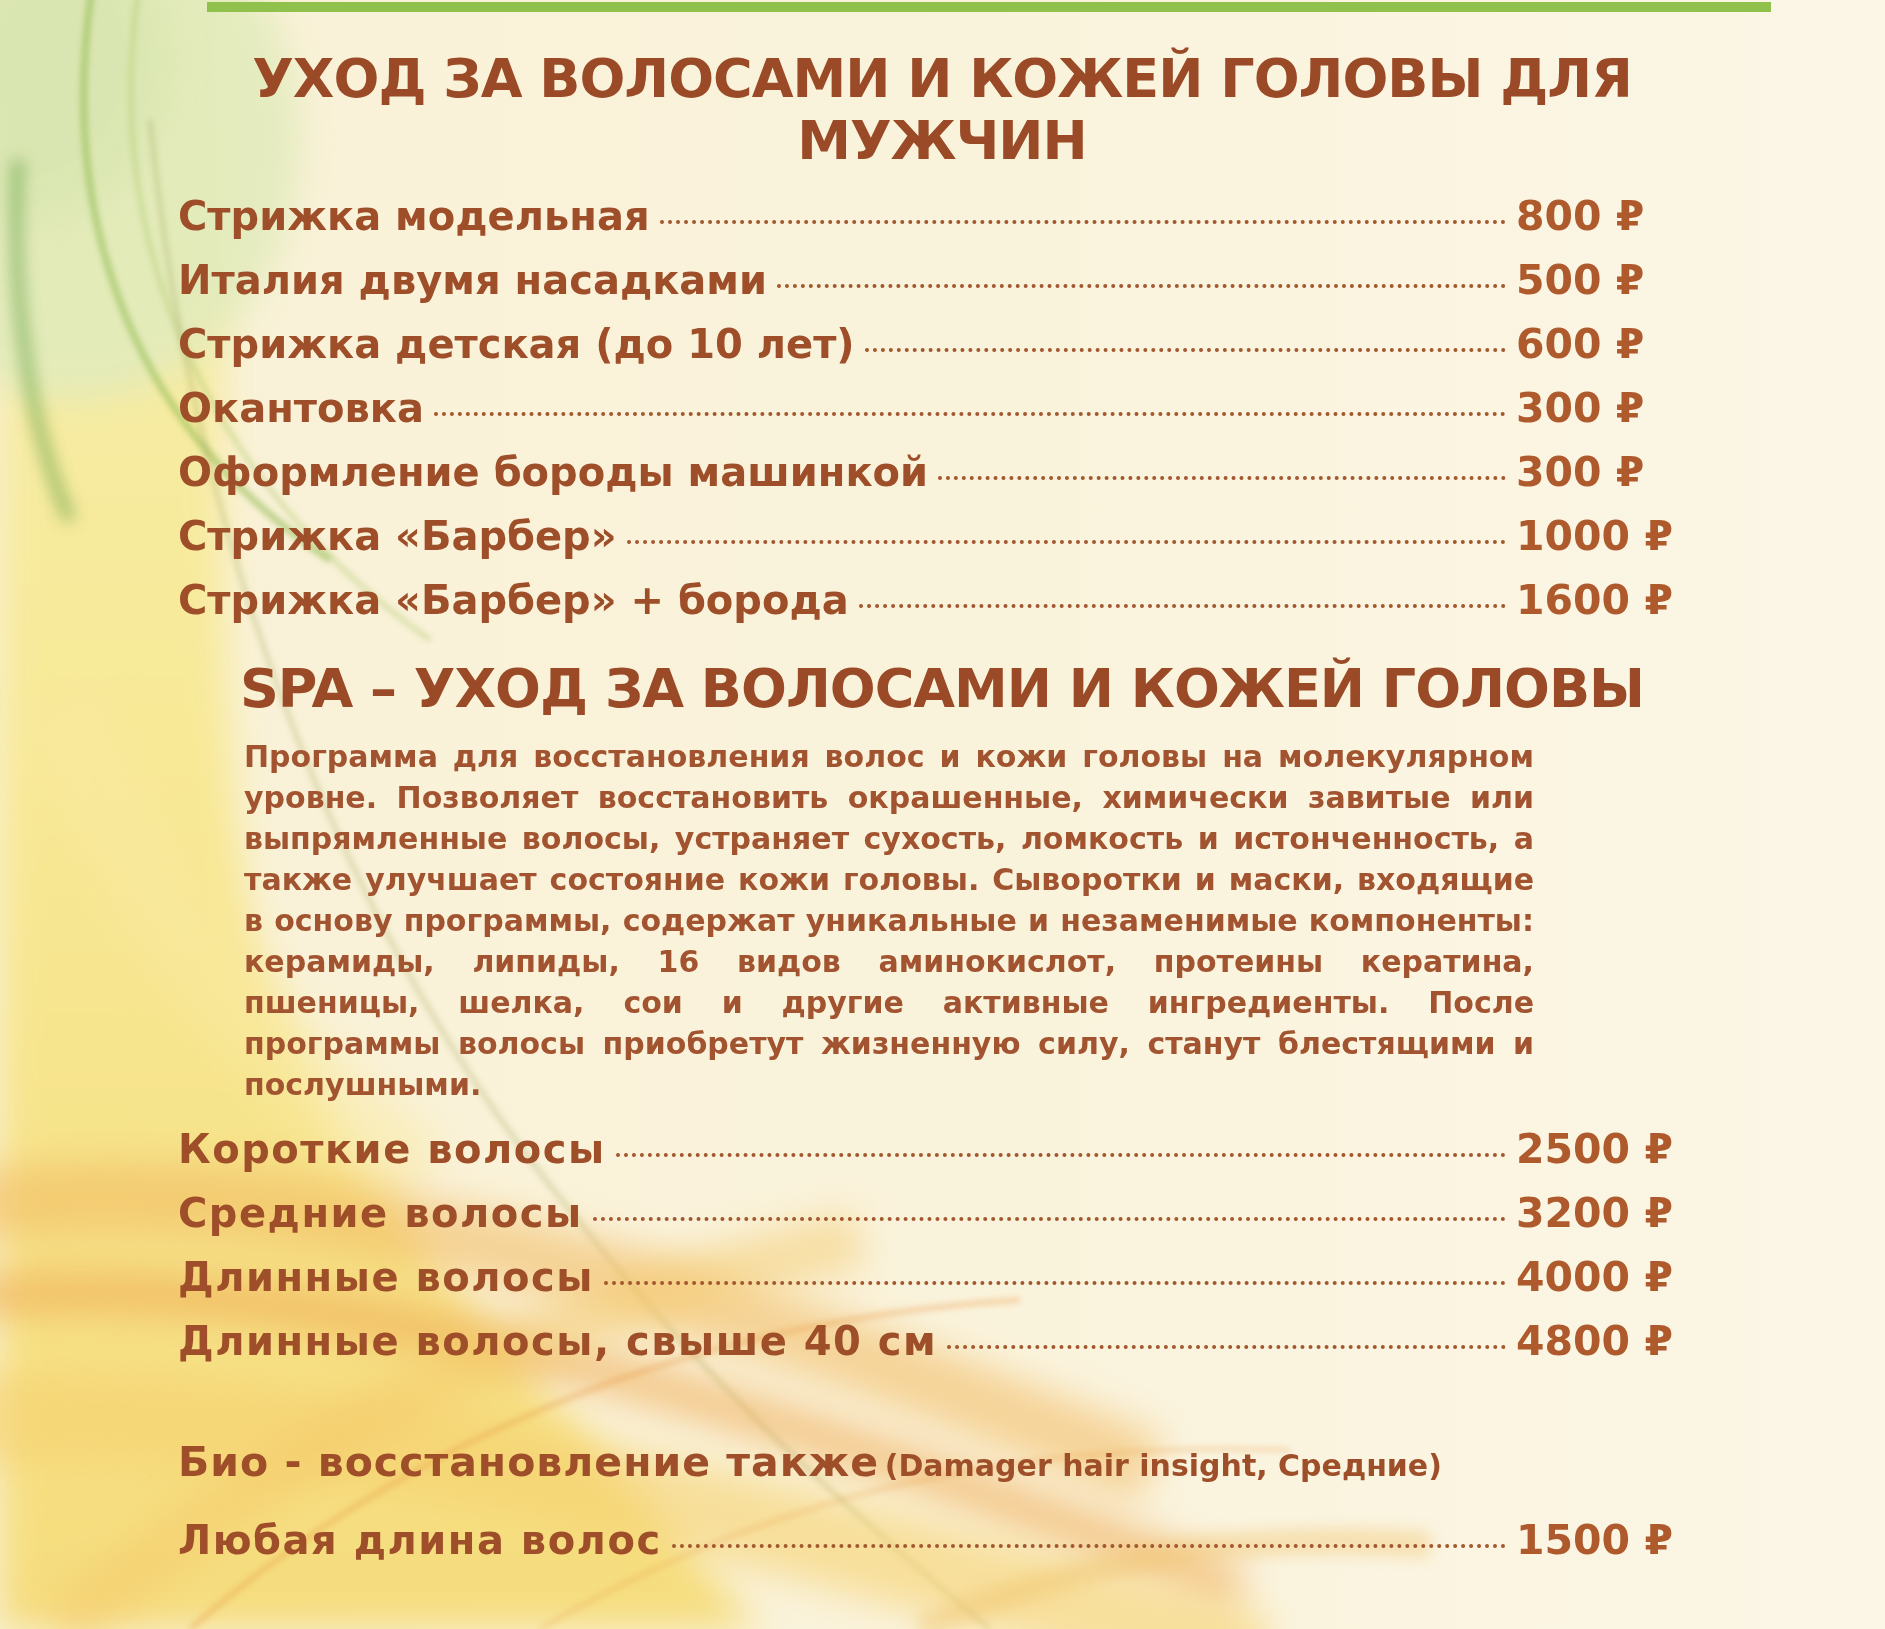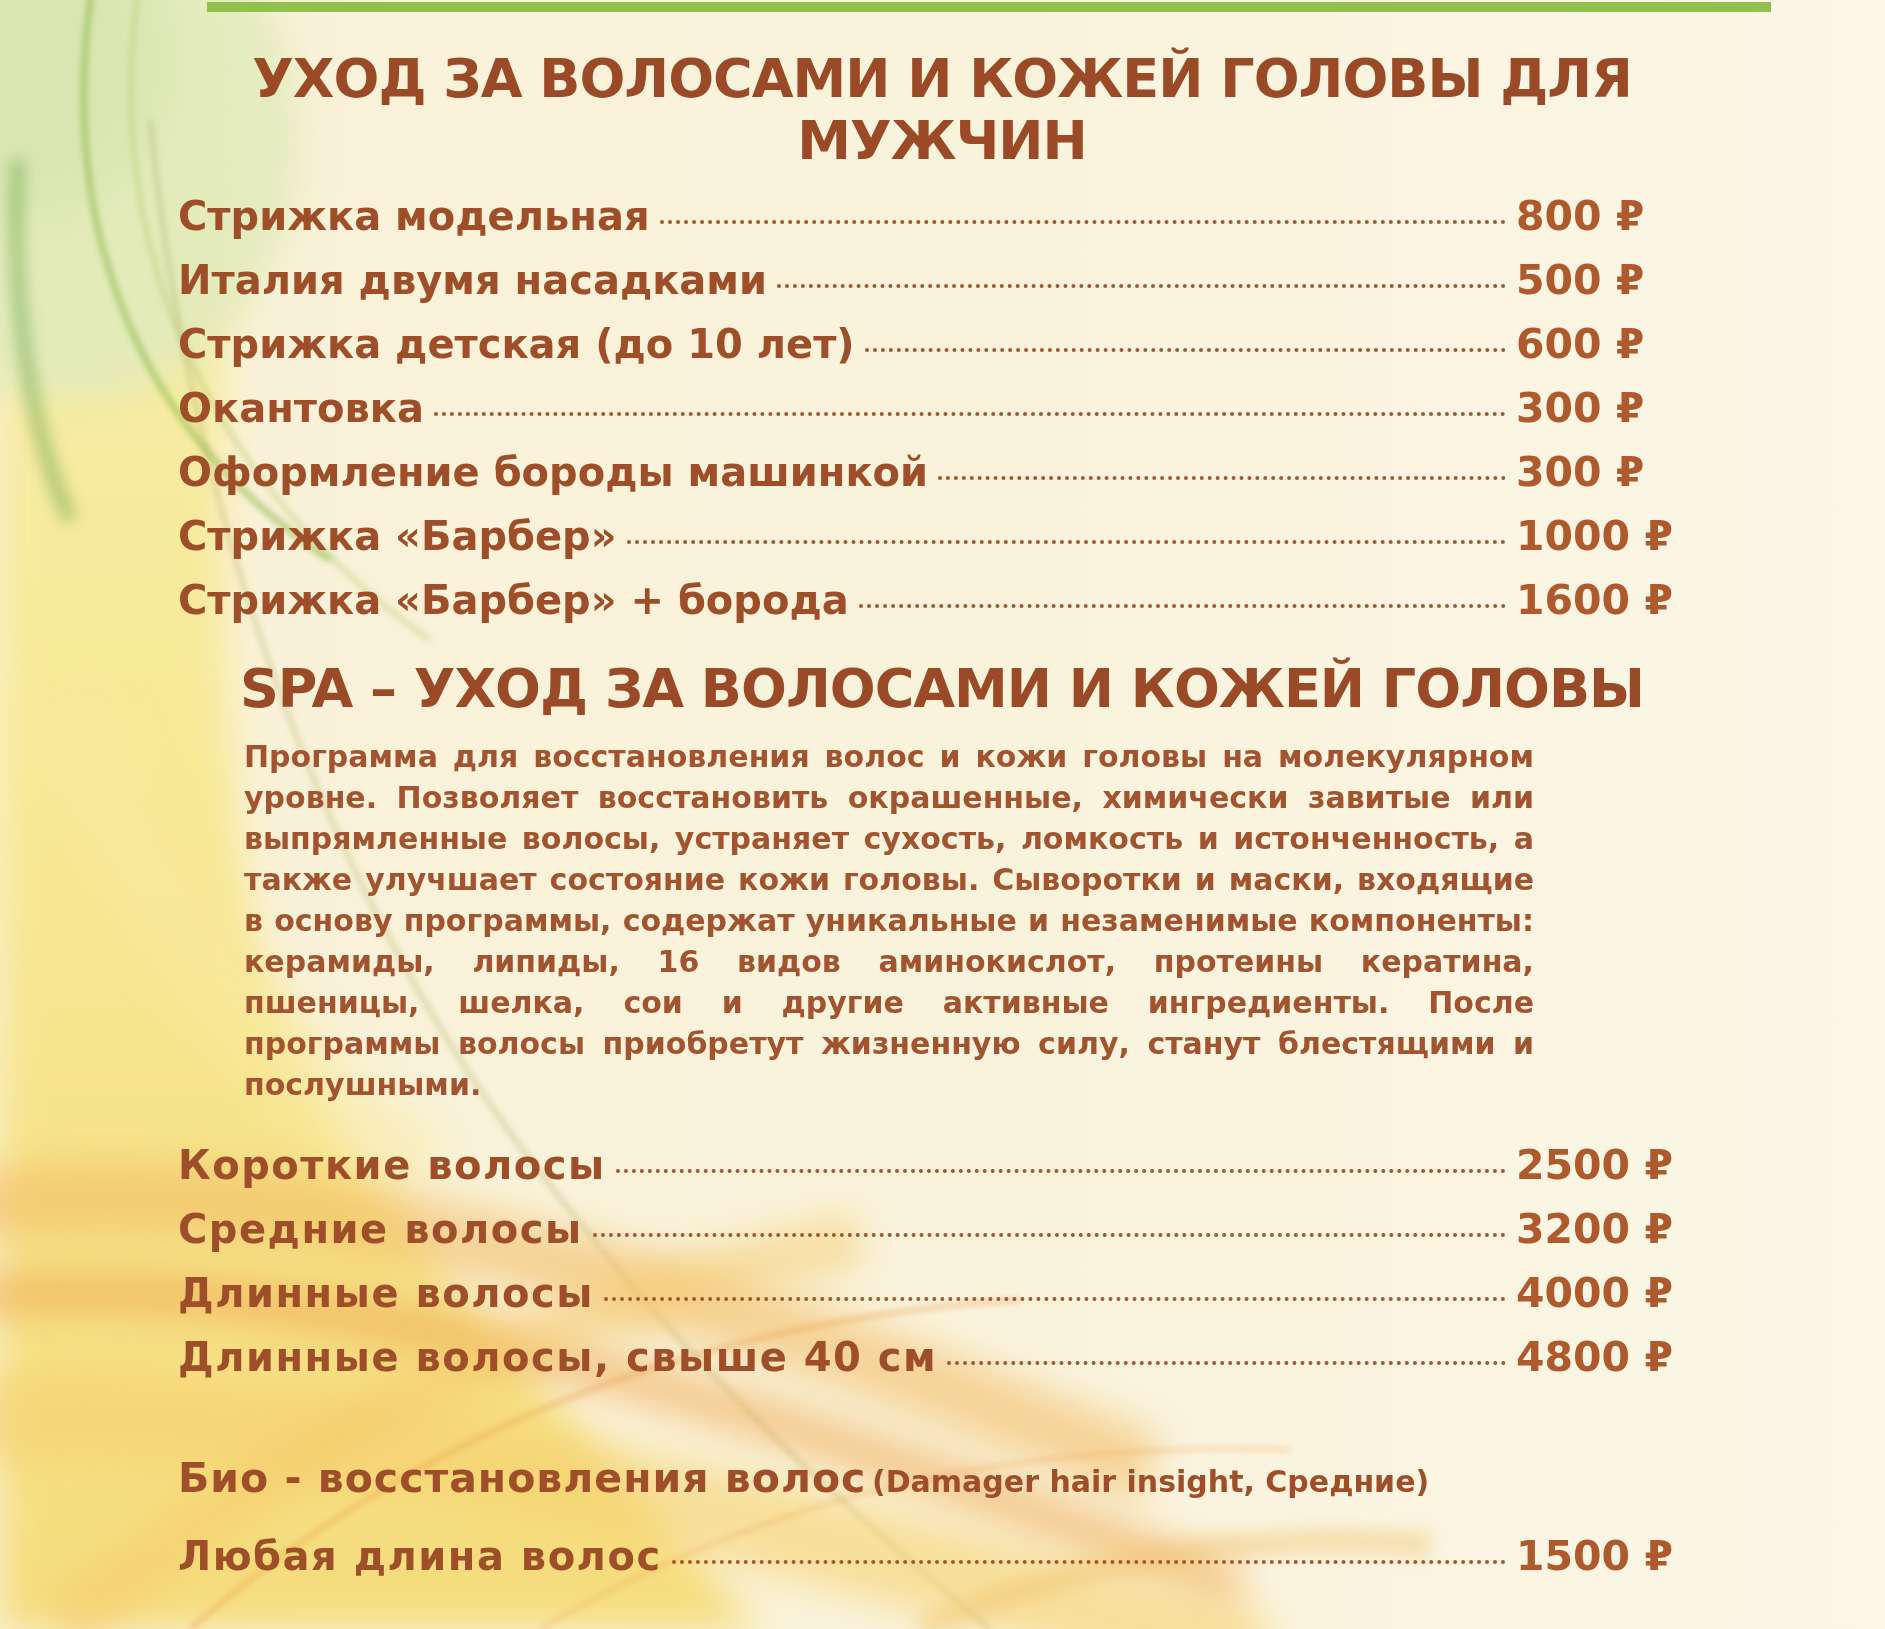--- a/index.html
+++ b/index.html
@@ -29,7 +29,7 @@
     margin:16px 26px 0 66px;max-width:1290px;
     font-size:30px;line-height:41px;text-align:justify;color:#A25330;font-weight:bold;
   }
-  .list.spa{margin-top:28px;}
+  .list.spa{margin-top:12px;}
   .wide .lbl{letter-spacing:1.5px;}
   .bio-head{margin-top:64px;line-height:50px;}
   .bioname{font-size:41px;letter-spacing:1px;color:#9E4F29;}

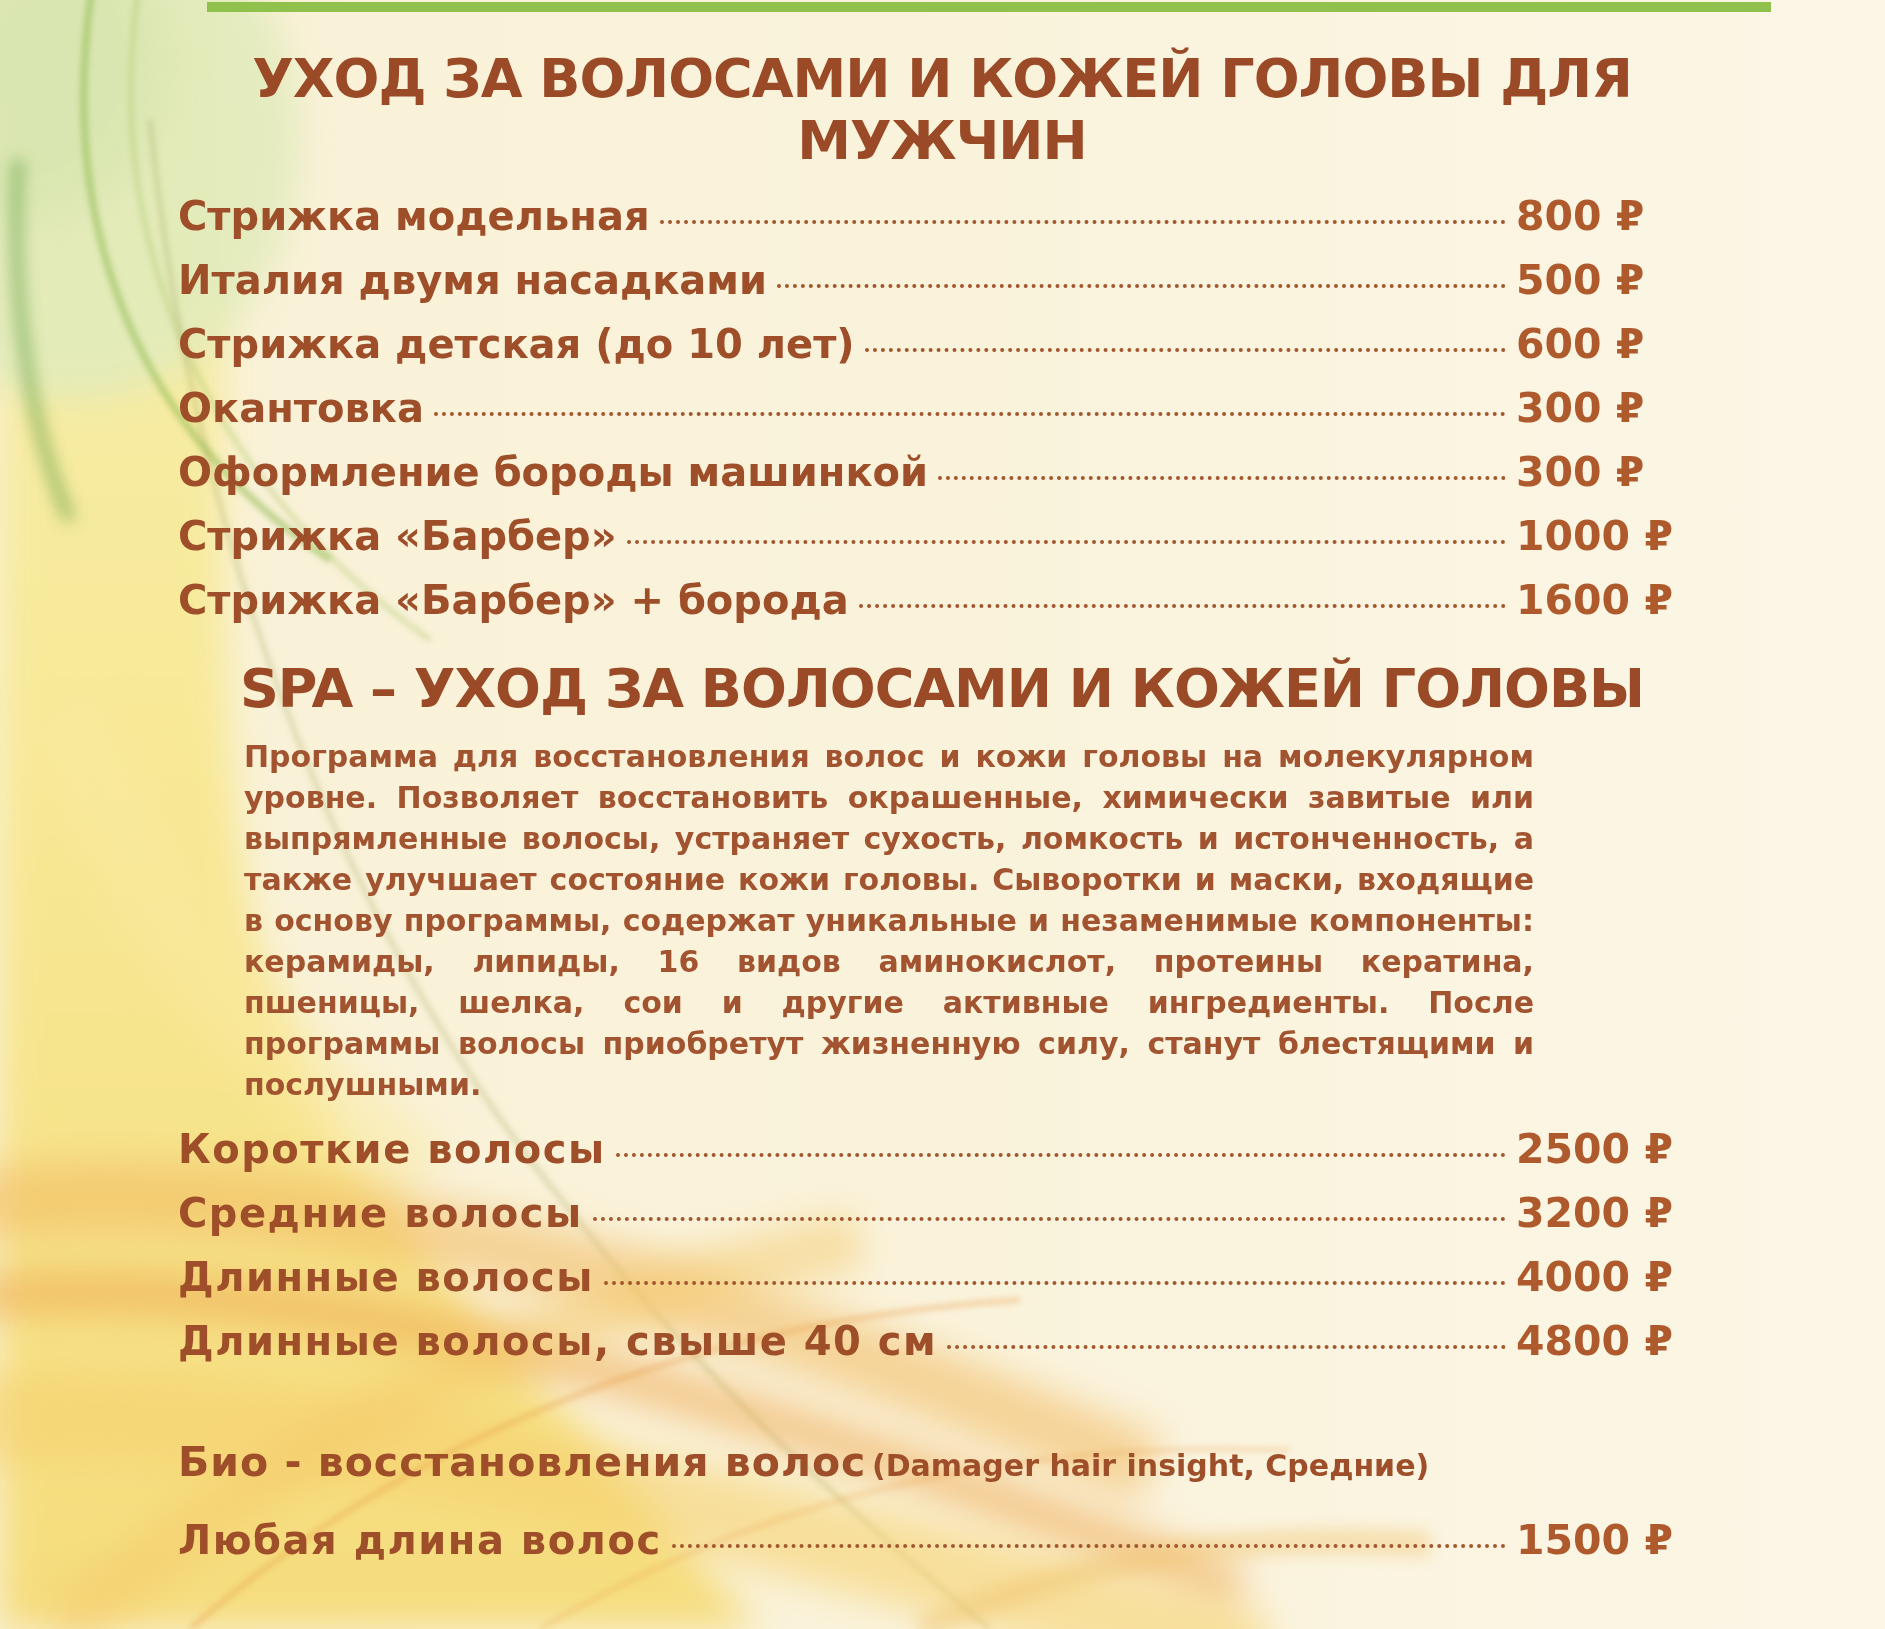--- a/index.html
+++ b/index.html
@@ -151,7 +151,7 @@
   </div>
 
   <div class="bio-head">
-    <span class="bioname">Био - восстановления волос</span>
+    <span class="bioname">Био - восстановление также</span>
     <span class="biobrand">(Damager hair insight, Средние)</span>
   </div>
 

